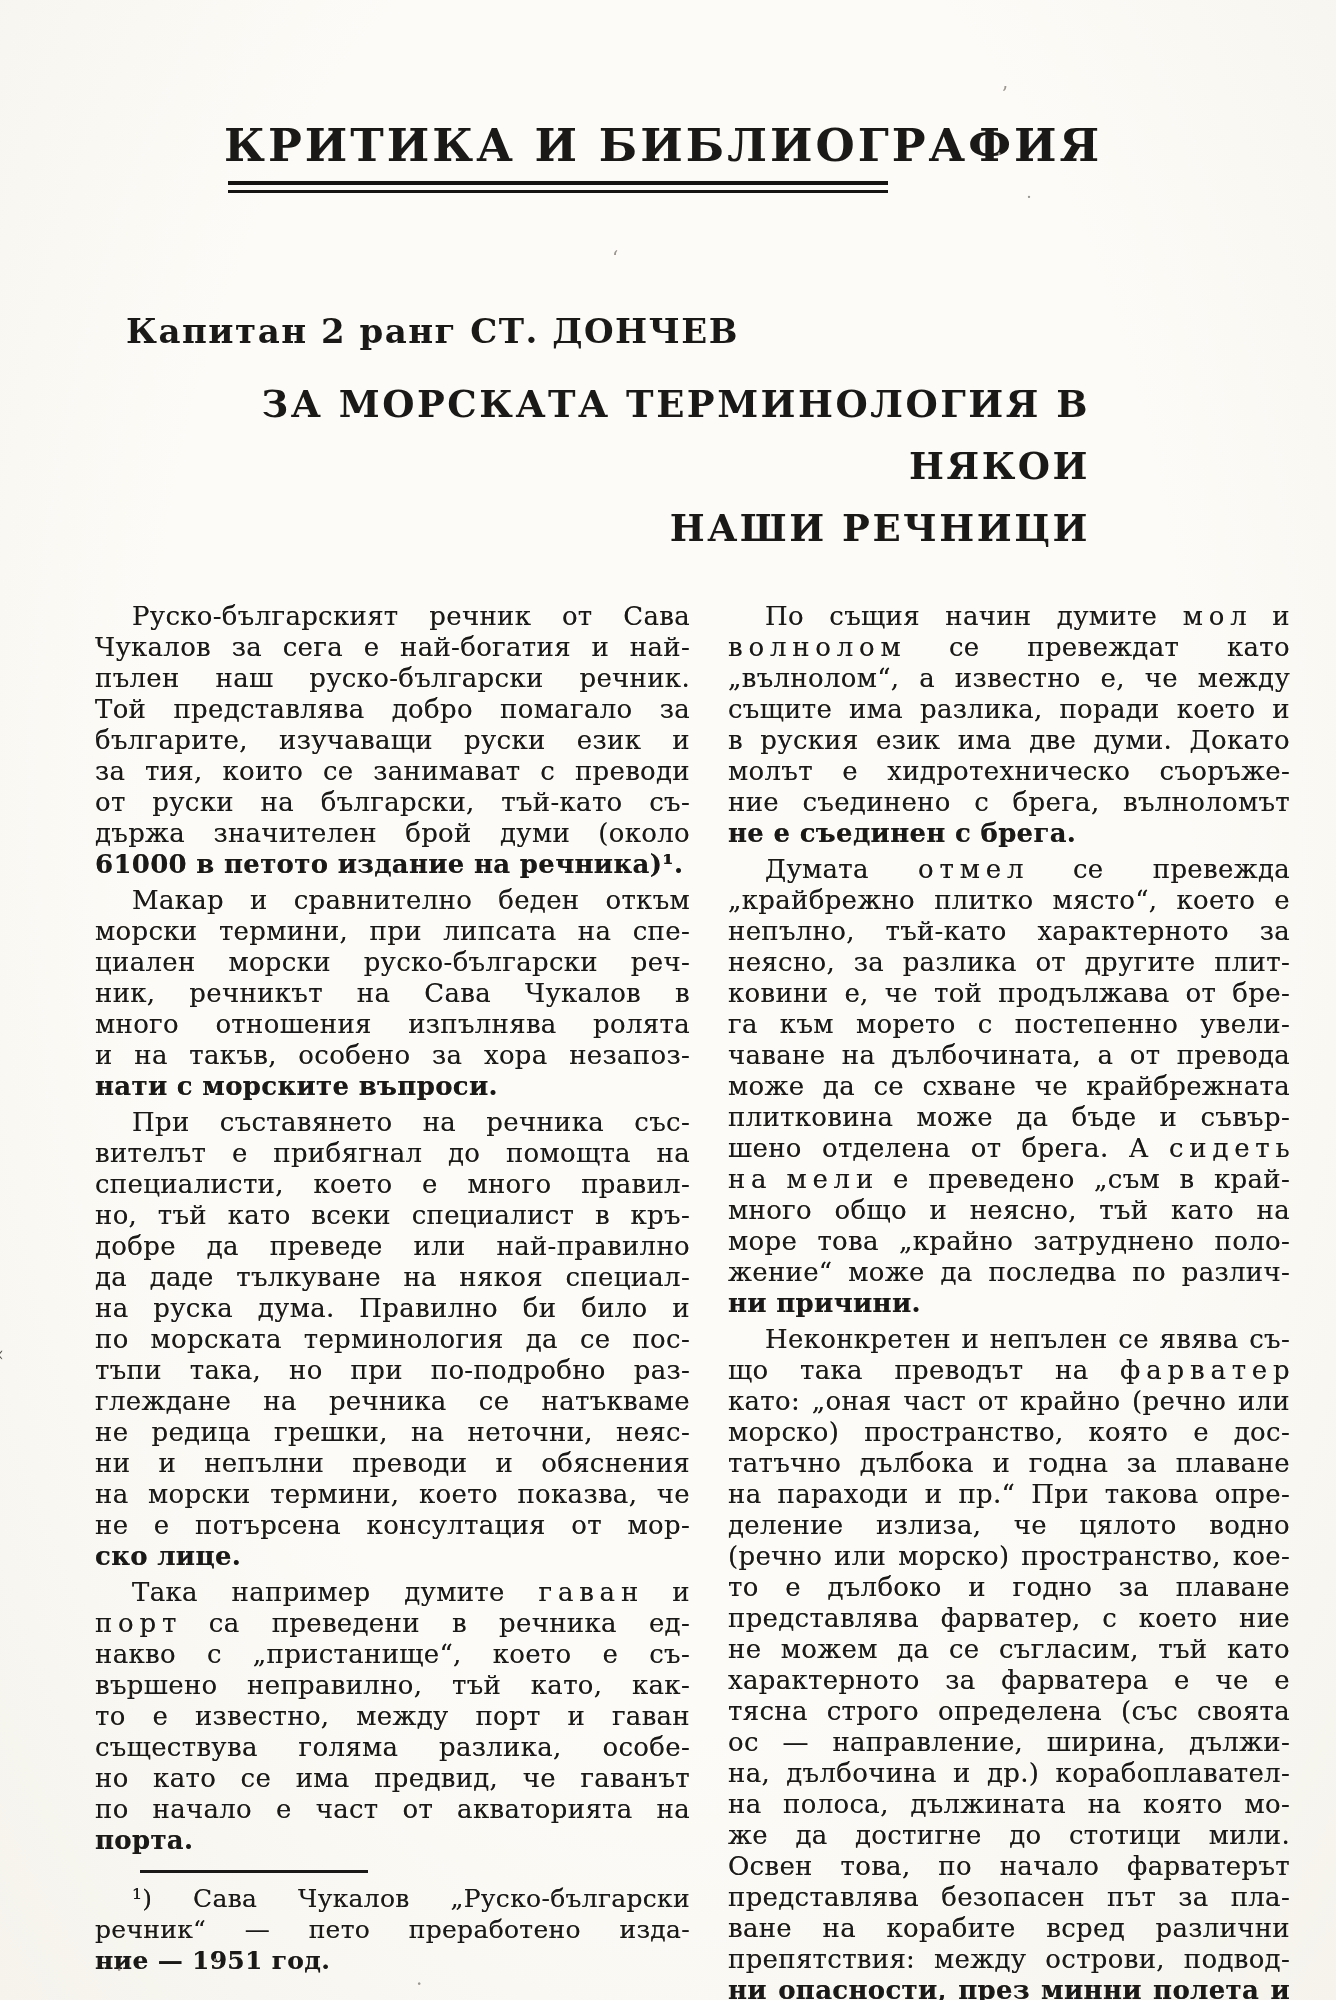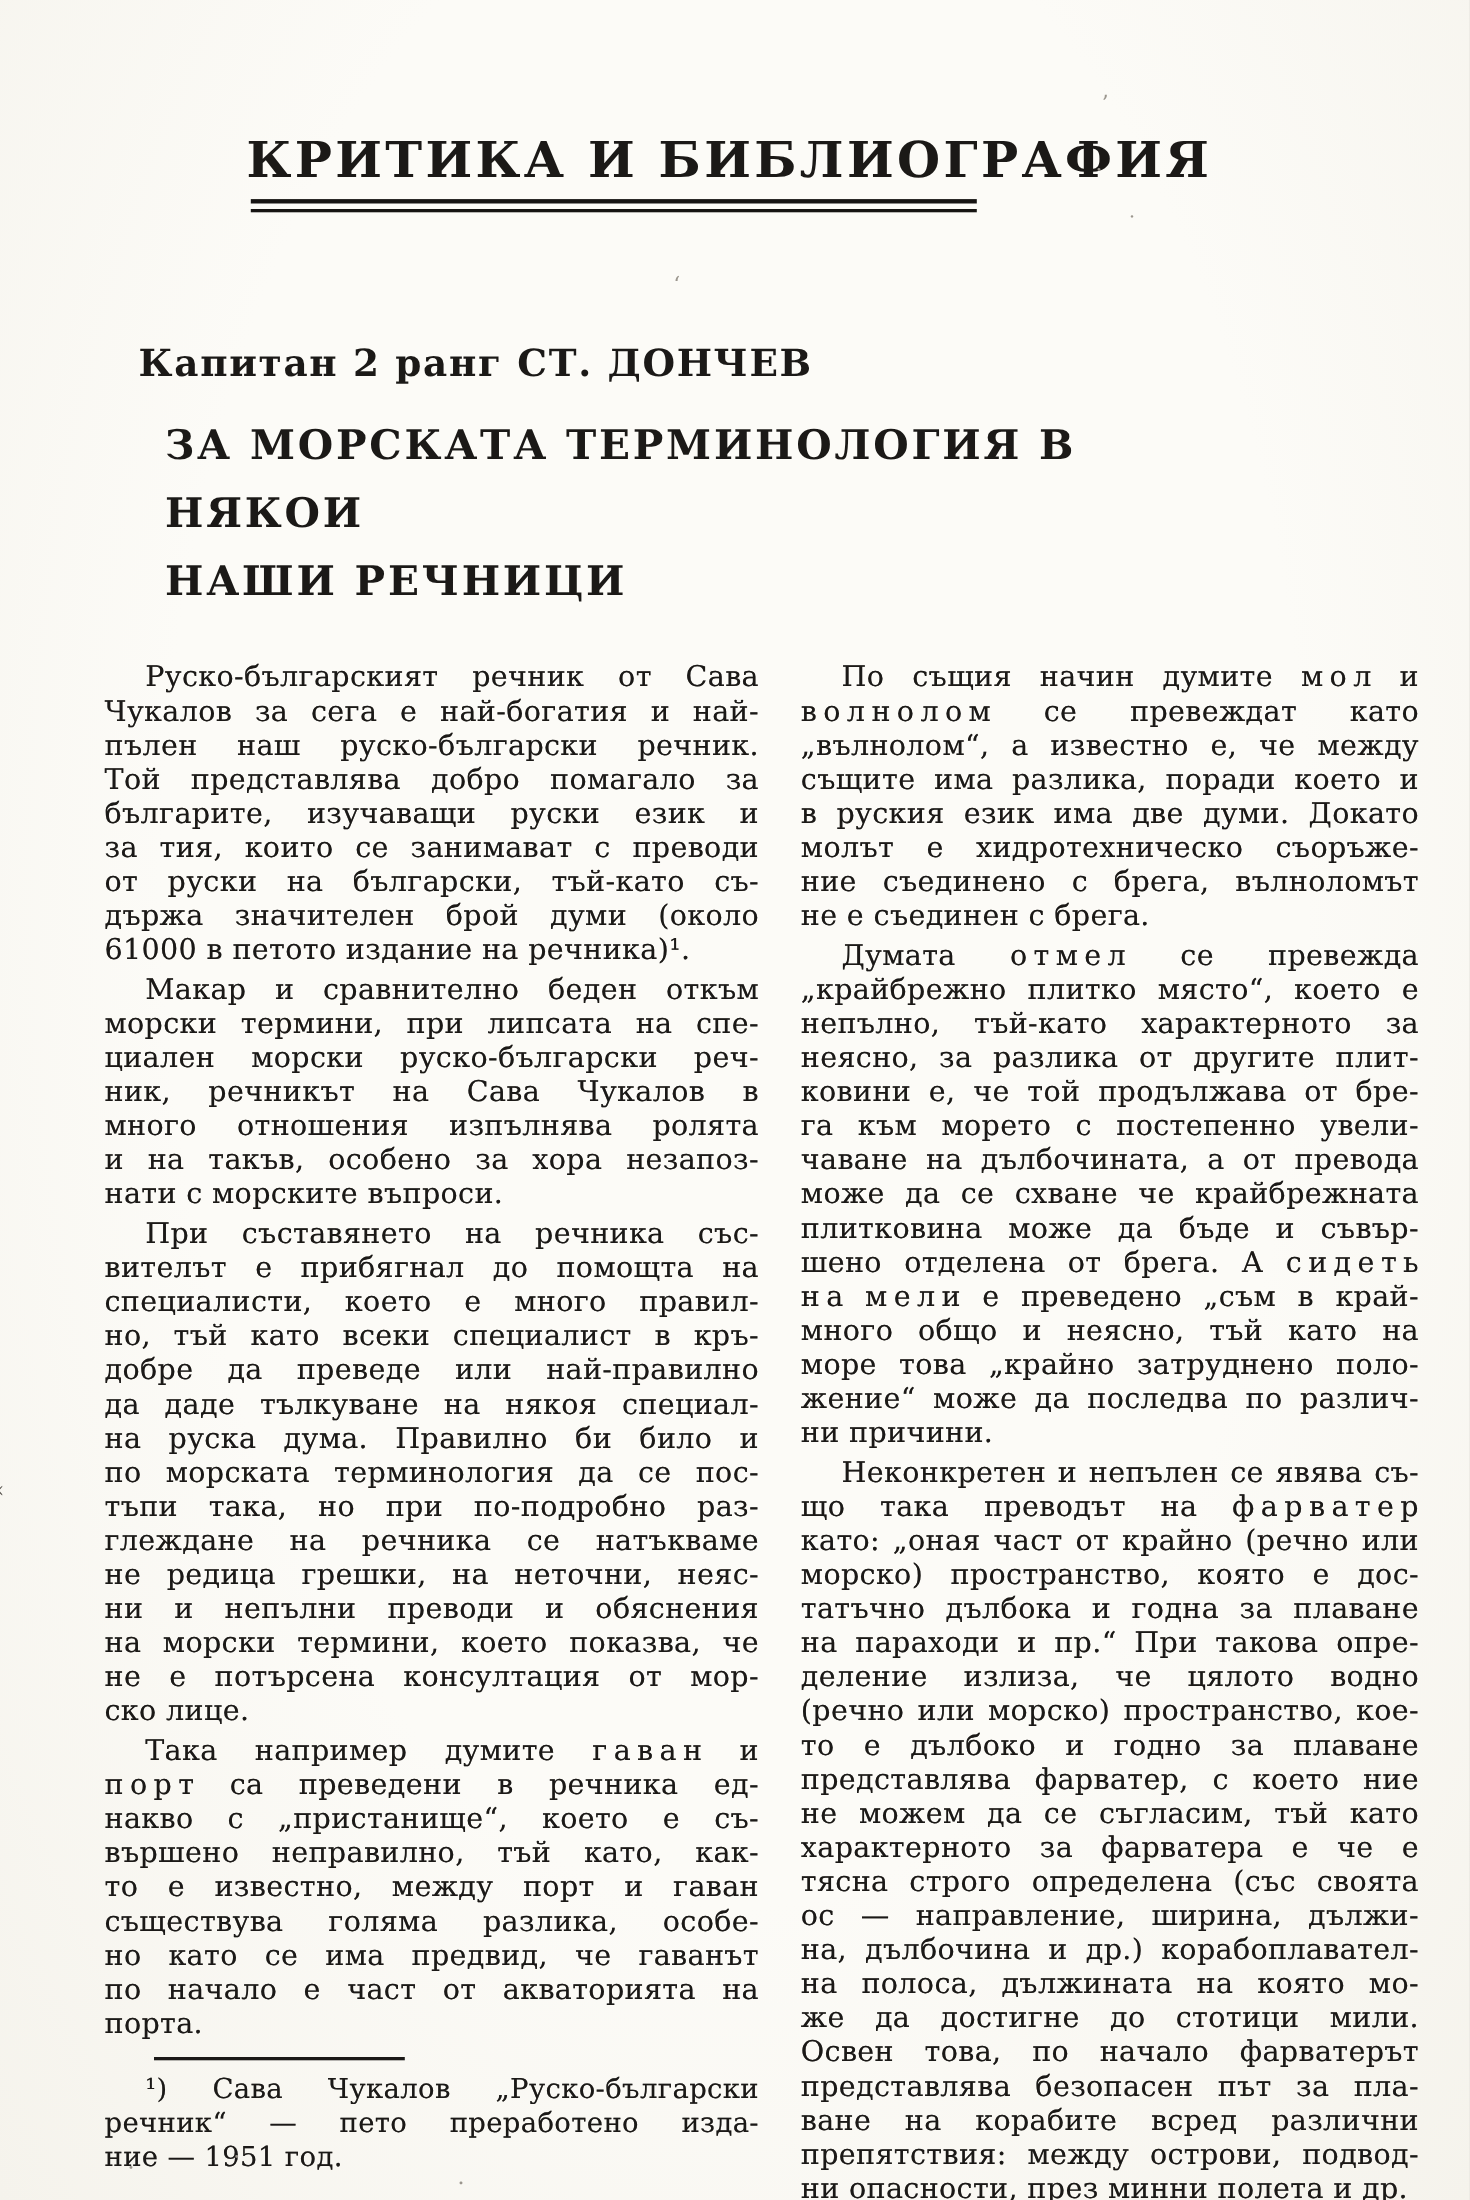--- a/index.html
+++ b/index.html
@@ -40,7 +40,7 @@
   .article-title {
     margin: 22px 0 0 150px;
     width: 940px;
-    text-align: left;
+    text-align: right;
     font-size: 37px;
     font-weight: bold;
     letter-spacing: 2.5px;

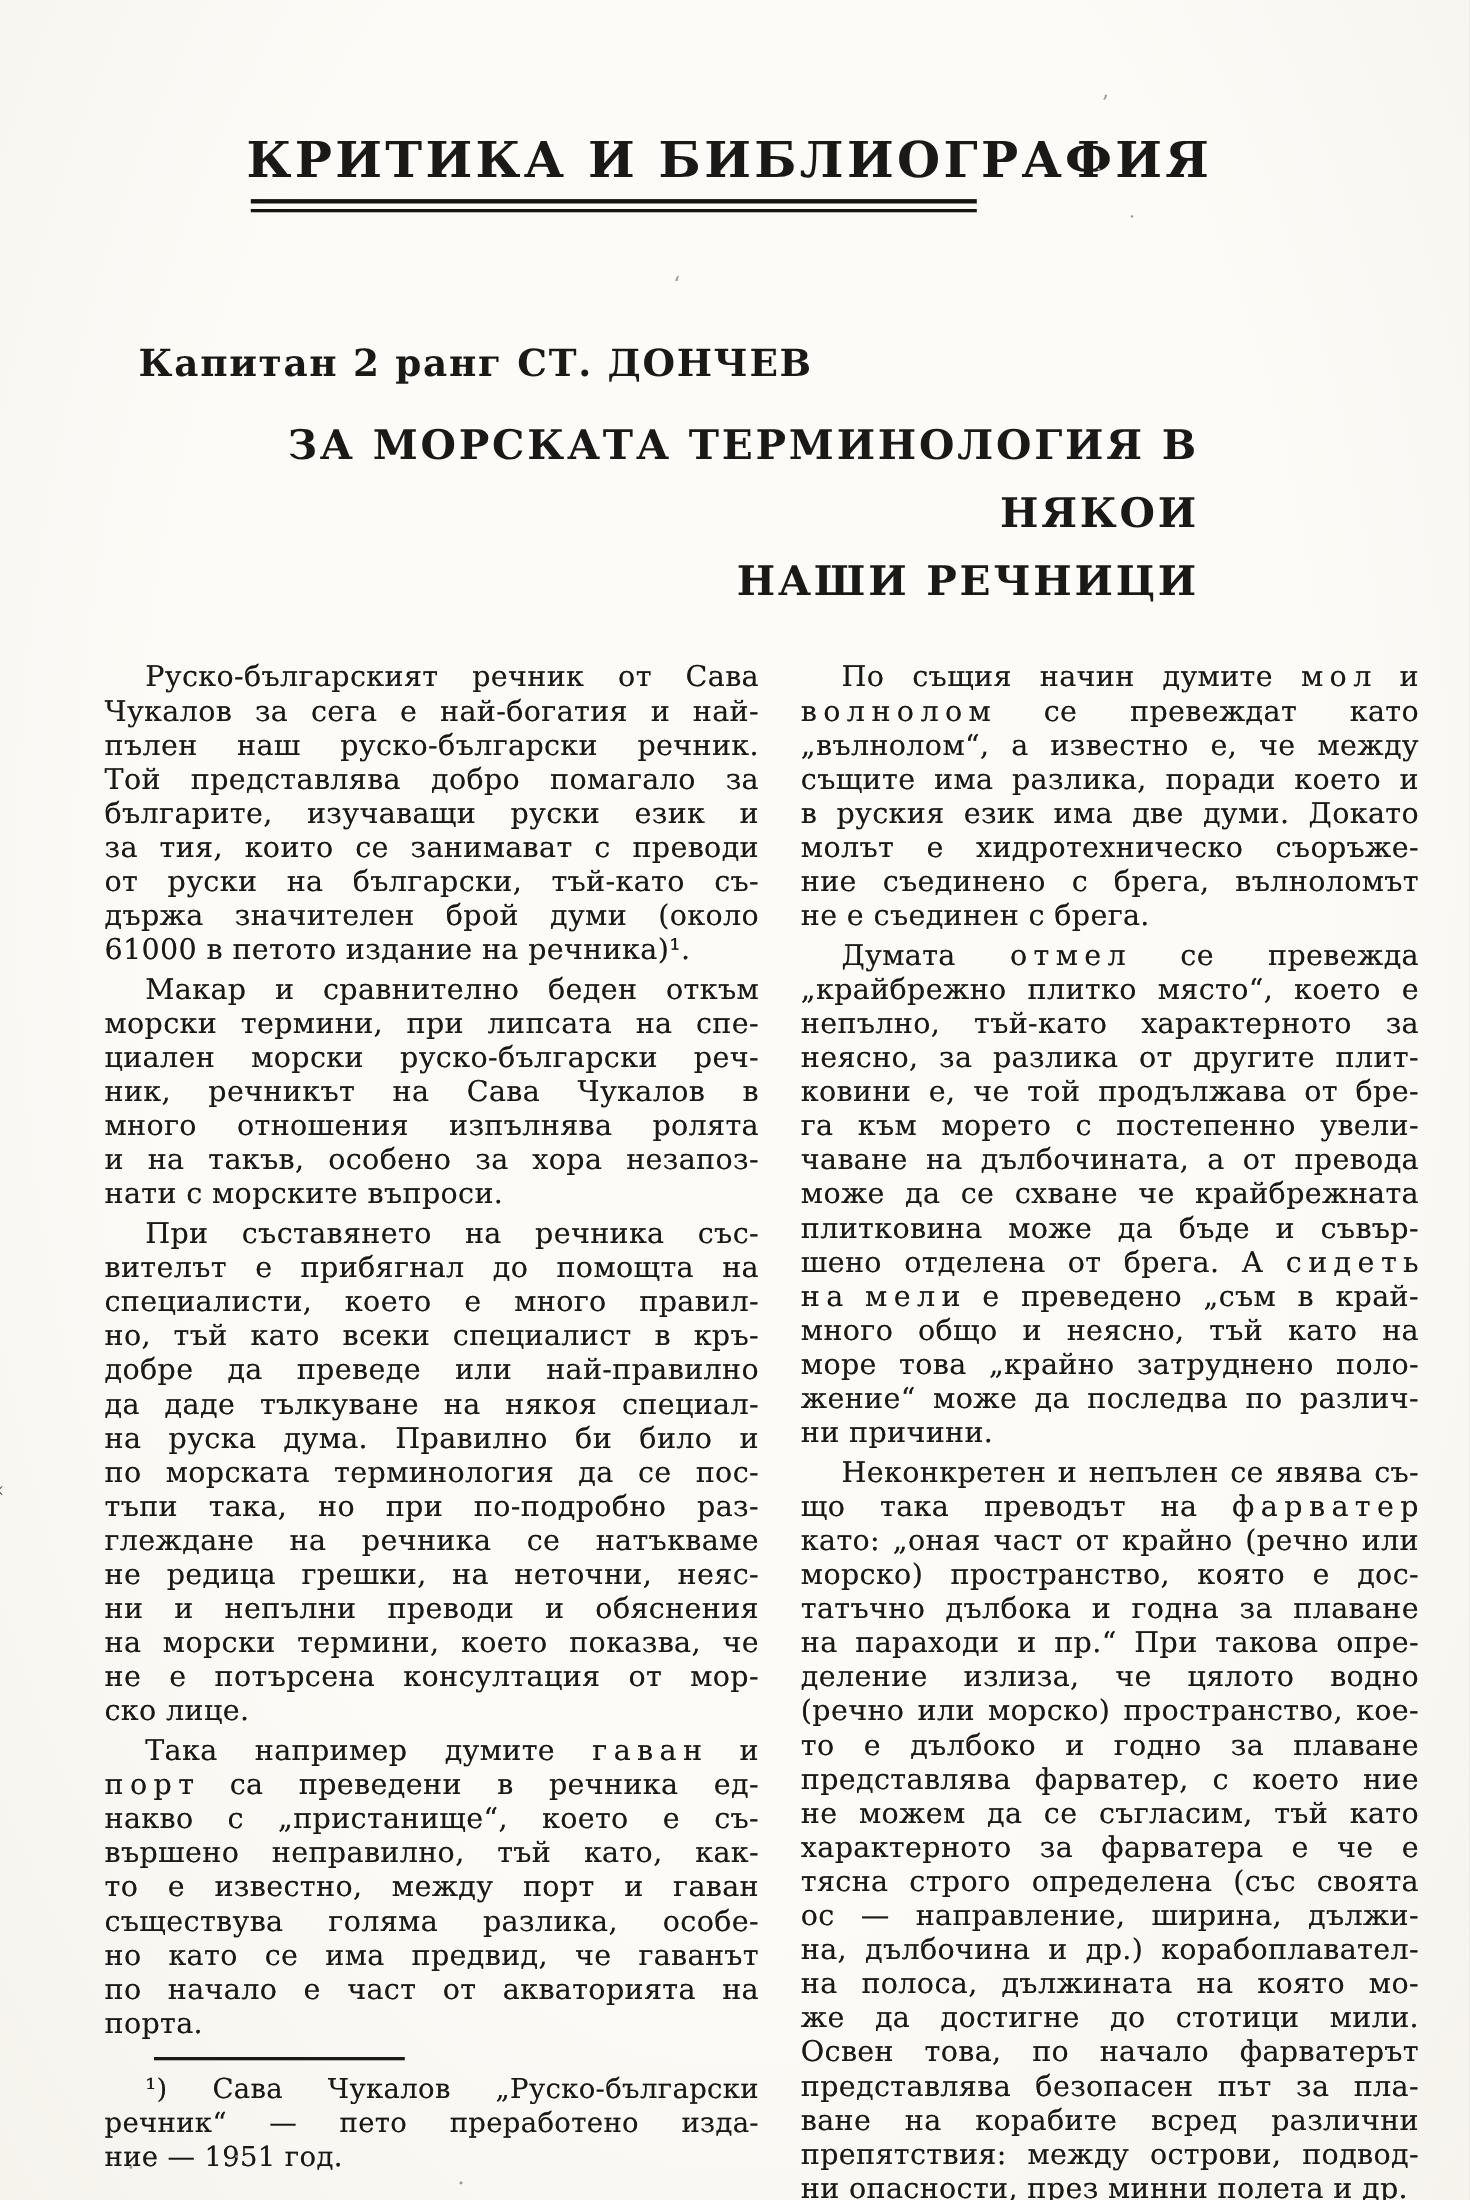--- a/index.html
+++ b/index.html
@@ -63,7 +63,7 @@
     text-shadow: 0 0 0.5px rgba(20,18,16,0.55);
   }
   .line.first { text-indent: 37px; }
-  .line.last  { text-align-last: left; }
+  .line.last  { text-align-last: left; font-weight: bold; }
   .fn-rule {
     width: 228px;
     border-top: 3px solid #1b1917;

